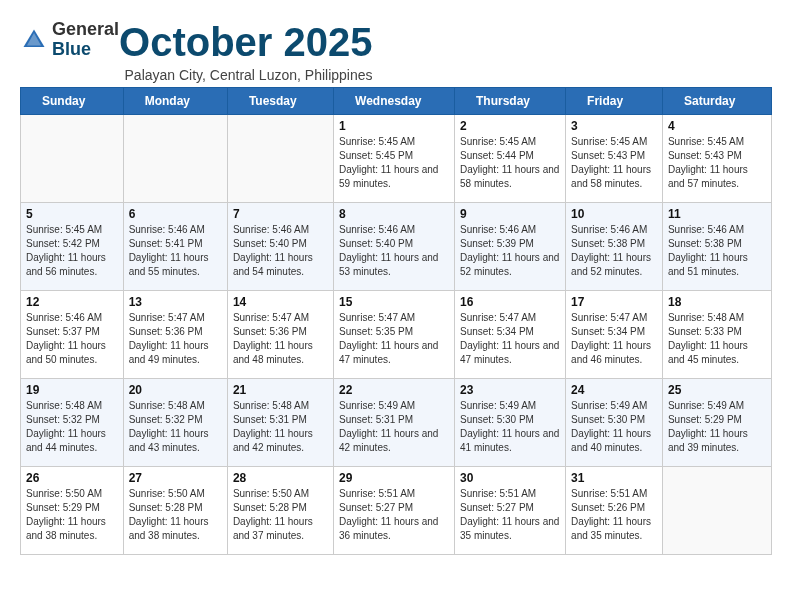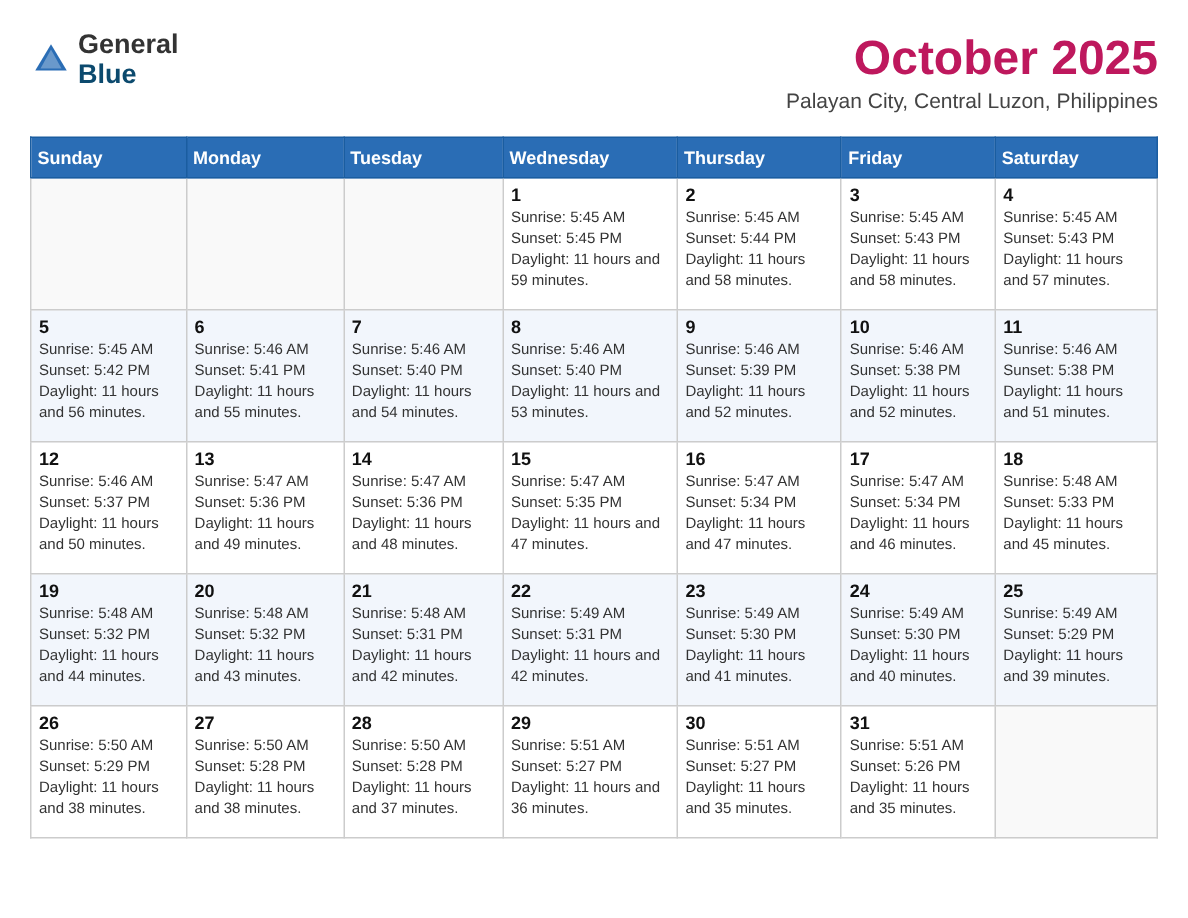--- a/index.html
+++ b/index.html
@@ -12,9 +12,9 @@
     }
     .header {
       display: flex;
-      justify-content: space-between;
+      justify-content: flex-start;
       align-items: flex-start;
-      margin-bottom: 16px;
+      margin-bottom: 4px;
     }
     .logo {
       display: flex;

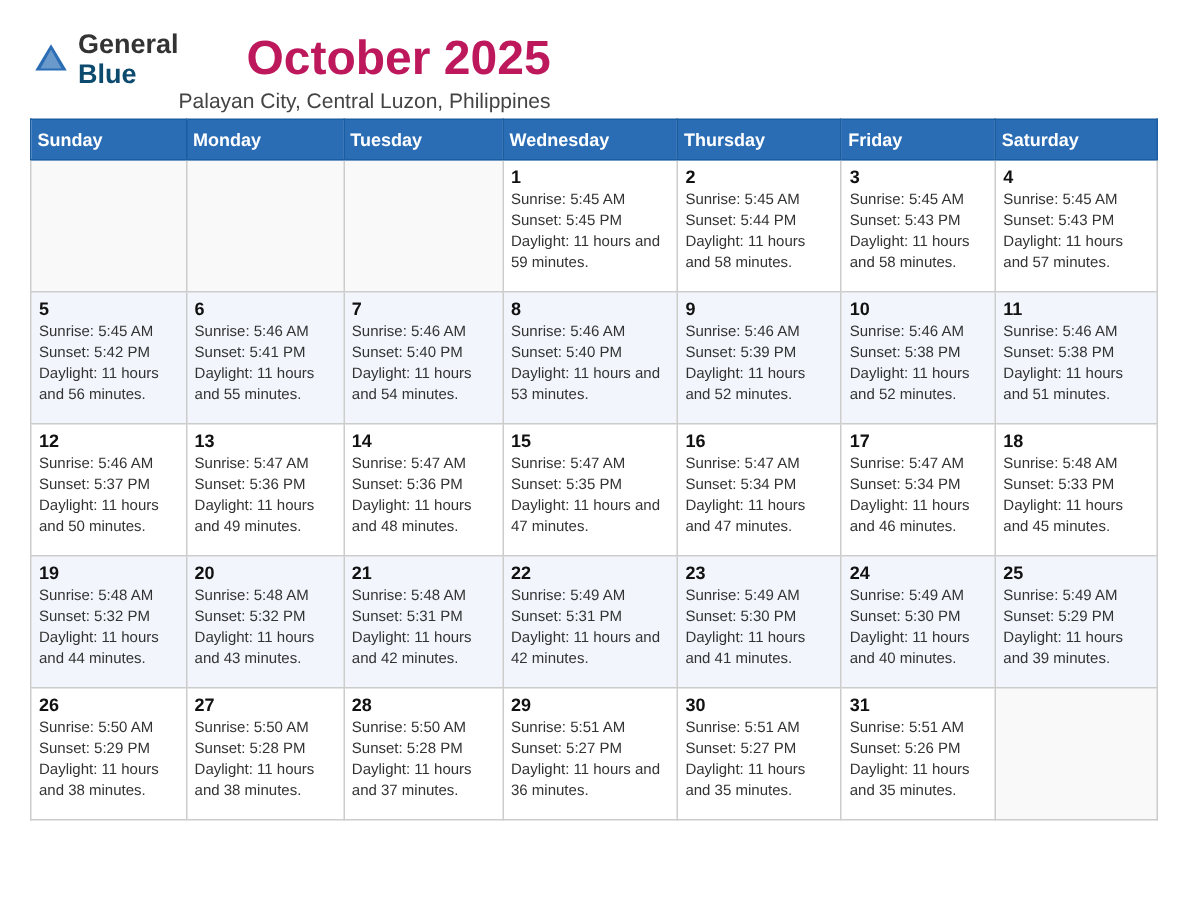--- a/index.html
+++ b/index.html
@@ -36,9 +36,9 @@
       text-align: right;
     }
     .month-title {
-      font-size: 32px;
-      font-weight: bold;
-      color: #be185d;
+      font-size: 40px;
+      font-weight: bold;
+      color: #0c4a6e;
     }
     .location {
       font-size: 14px;

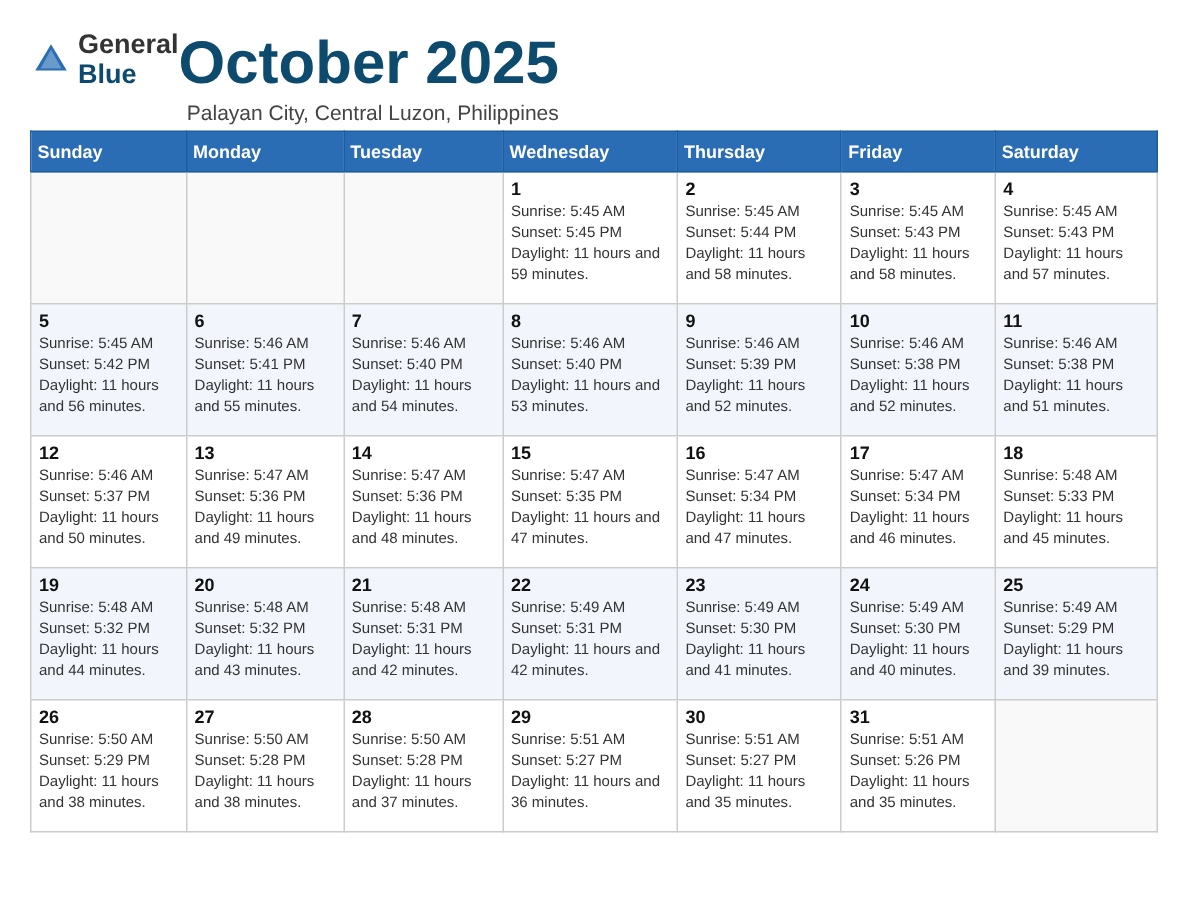--- a/index.html
+++ b/index.html
@@ -53,7 +53,7 @@
     .calendar th {
       background: #2a6db5;
       color: #fff;
-      padding: 6px 4px;
+      padding: 6px 21px;
       text-align: left;
       font-size: 12px;
       font-weight: bold;

